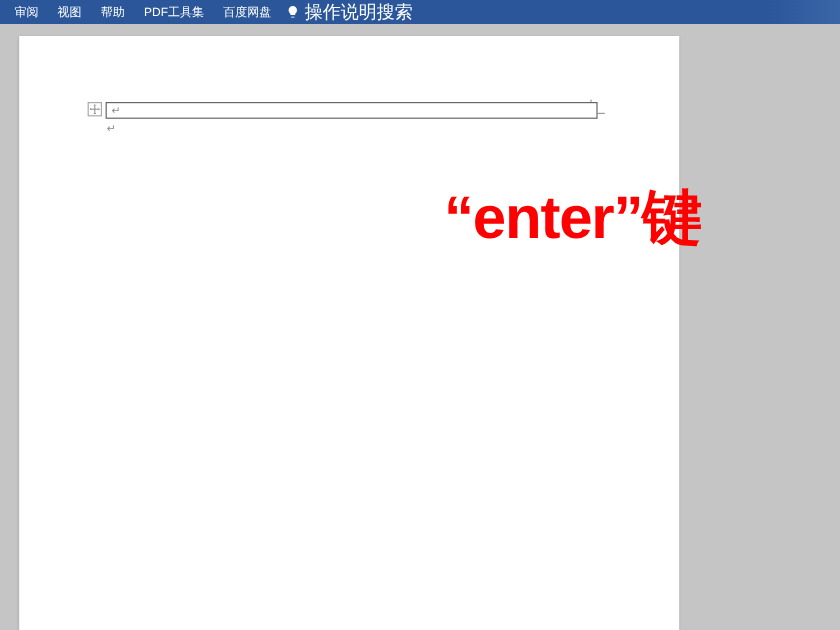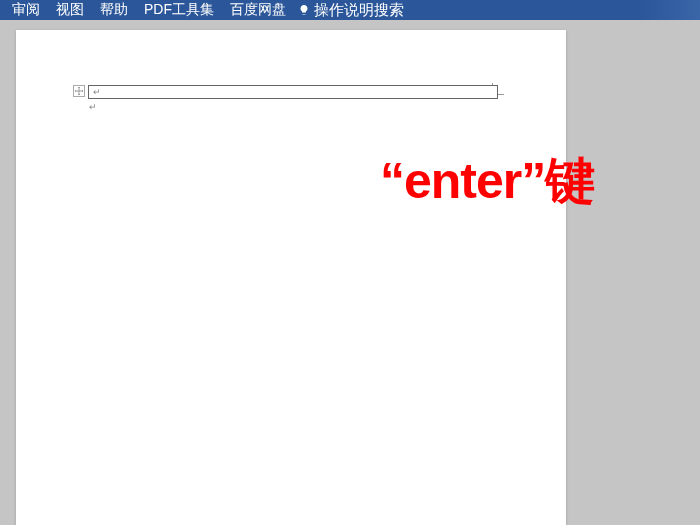--- a/index.html
+++ b/index.html
@@ -21,7 +21,7 @@
     }
     .menu-item {
       color: #ffffff;
-      font-size: 14px;
+      font-size: 10px;
       padding: 0 8px;
       cursor: pointer;
     }

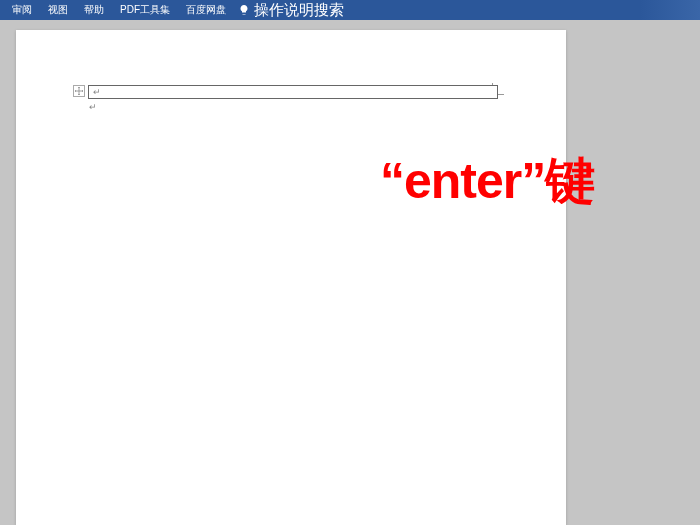--- a/index.html
+++ b/index.html
@@ -104,7 +104,7 @@
     .annotation {
       position: absolute;
       top: 148px;
-      left: 380px;
+      left: 370px;
       font-size: 50px;
       font-weight: bold;
       color: #ff0000;

